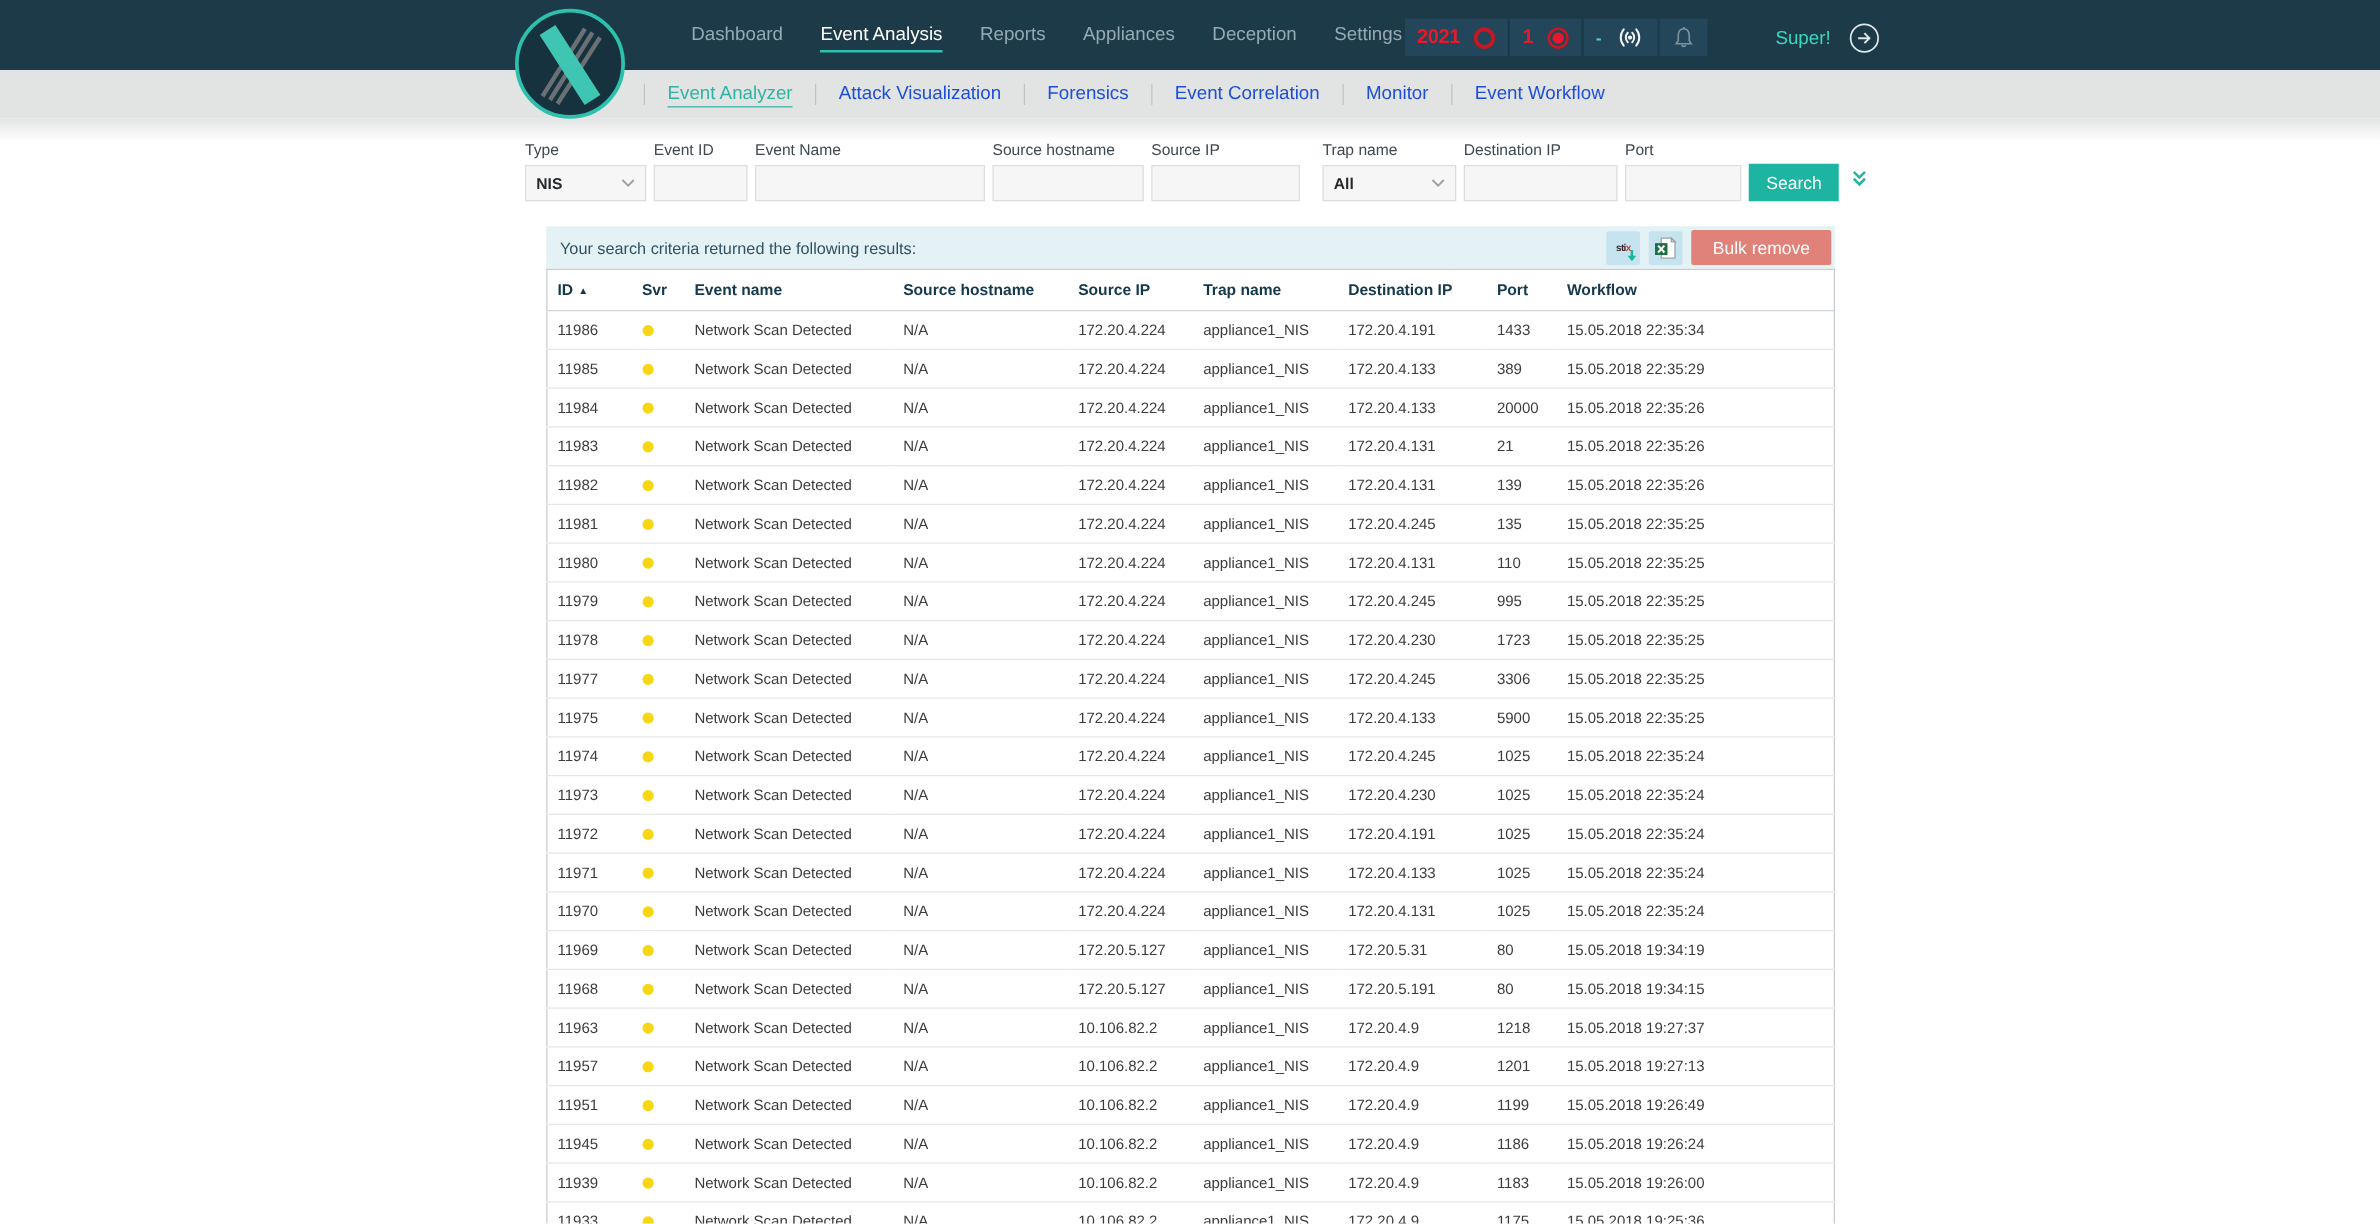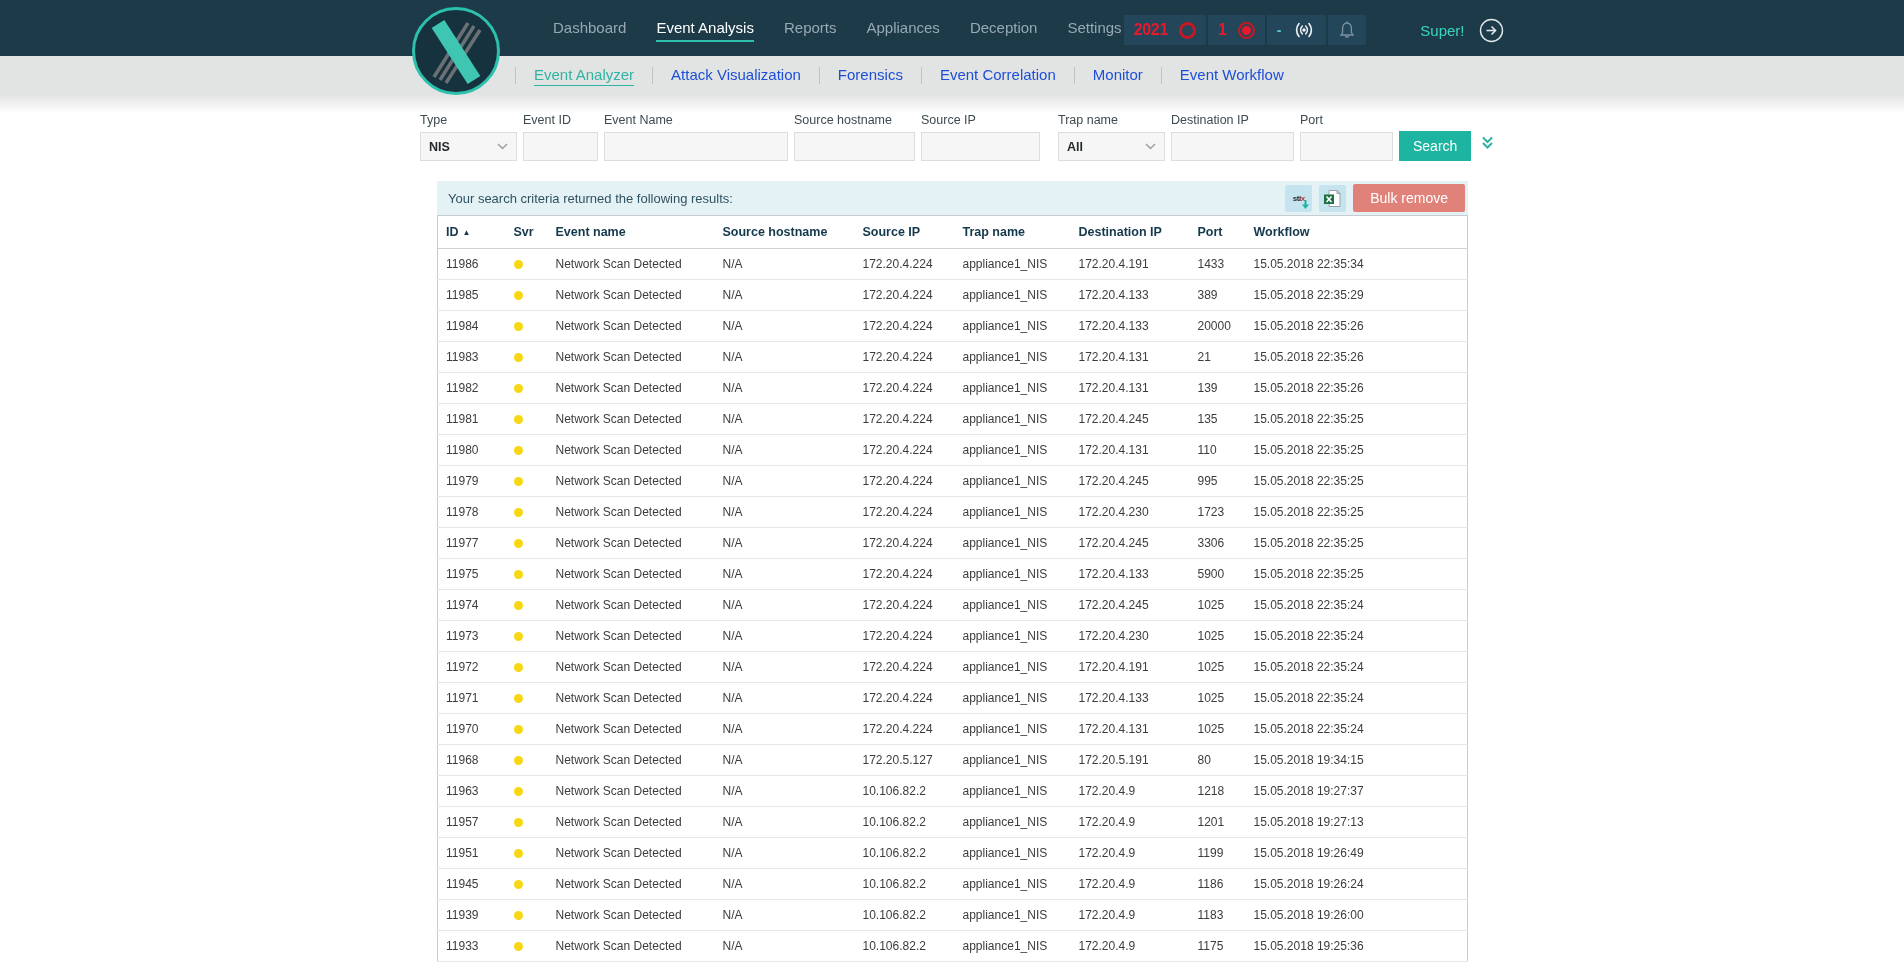--- a/index.html
+++ b/index.html
@@ -499,6 +499,17 @@
     <td>15.05.2018 22:35:24</td>
   </tr>
 
+  <tr>
+    <td>11969</td>
+    <td><span class="dot yellow"></span></td>
+    <td>Network Scan Detected</td>
+    <td>N/A</td>
+    <td>172.20.5.127</td>
+    <td>appliance1_NIS</td>
+    <td>172.20.5.31</td>
+    <td>80</td>
+    <td>15.05.2018 19:34:19</td>
+  </tr>
 
   <tr>
     <td>11968</td>

